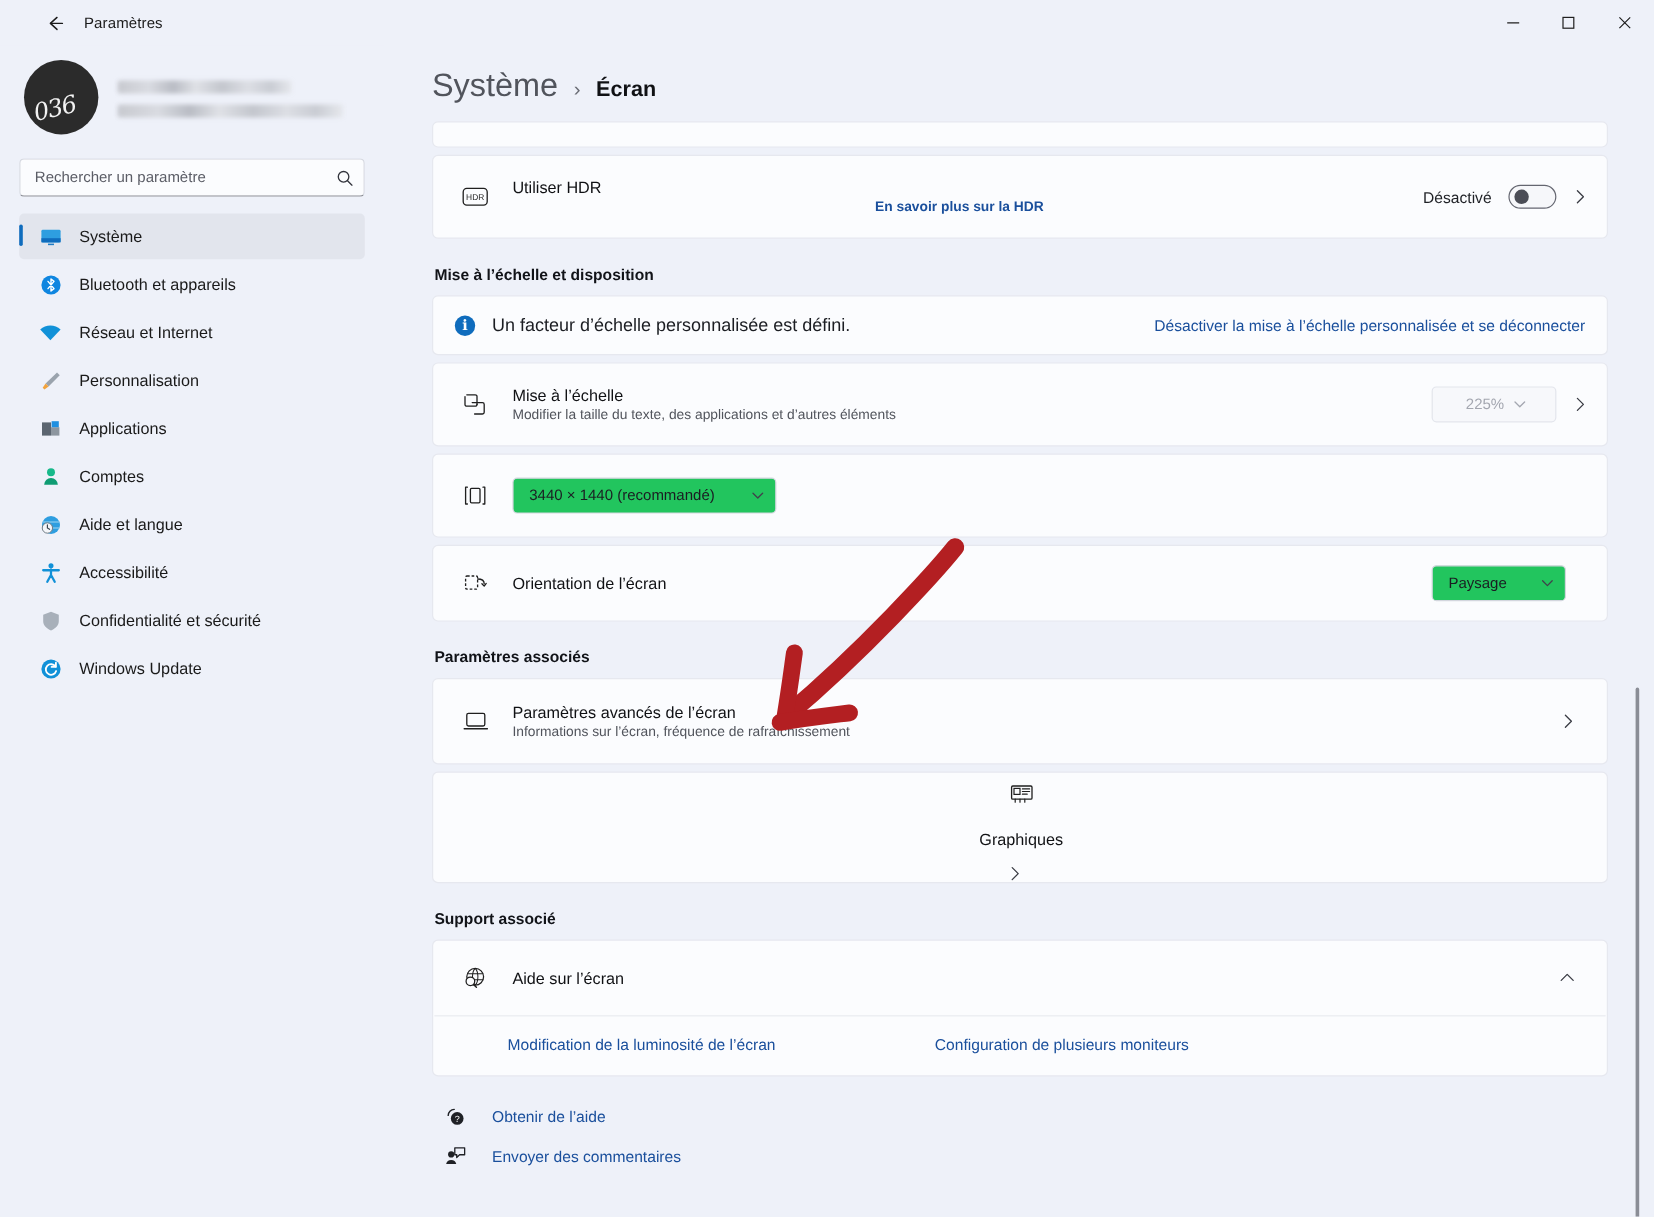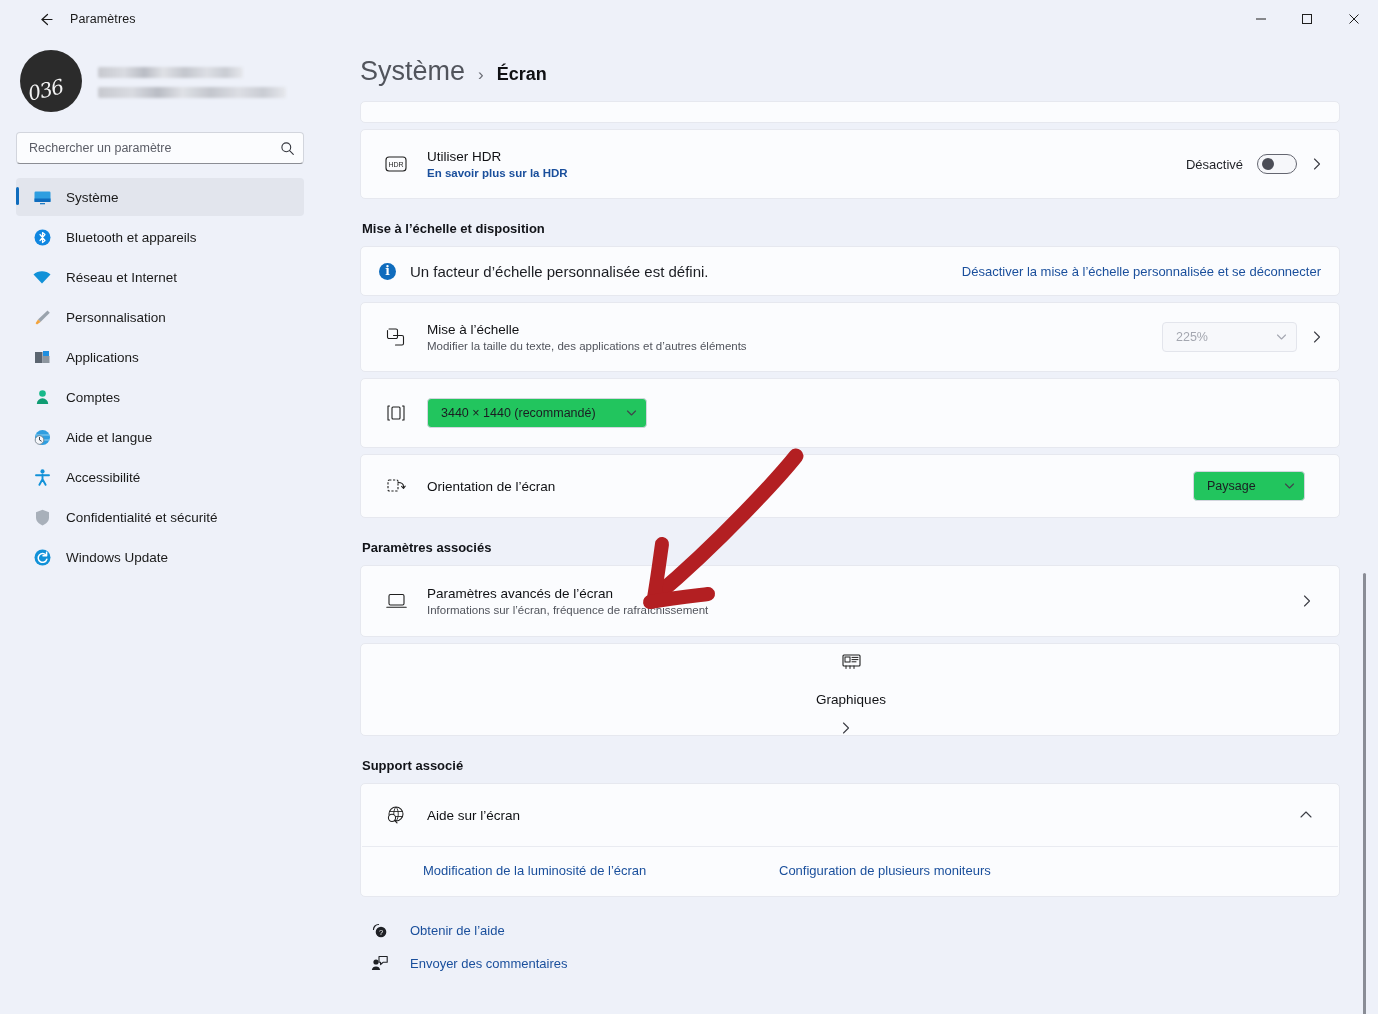--- a/index.html
+++ b/index.html
@@ -194,7 +194,7 @@
   .row-texts { flex: 1 1 auto; min-width: 0; display: flex; flex-direction: column; gap: 3px; }
   .row-title { font-size: 13.5px; color: #101114; }
   .row-sub { font-size: 11.5px; color: #51545c; }
-  .row-link-sub { font-size: 11.5px; color: #1a4f9c; font-weight: 600; }
+  .row-link-sub { font-size: 11.5px; color: #1a4f9c; font-weight: 600; text-align: center; }
   .row-right { display: flex; align-items: center; gap: 14px; flex: 0 0 auto; }
   .value-text { font-size: 13px; color: #1f2126; }
 

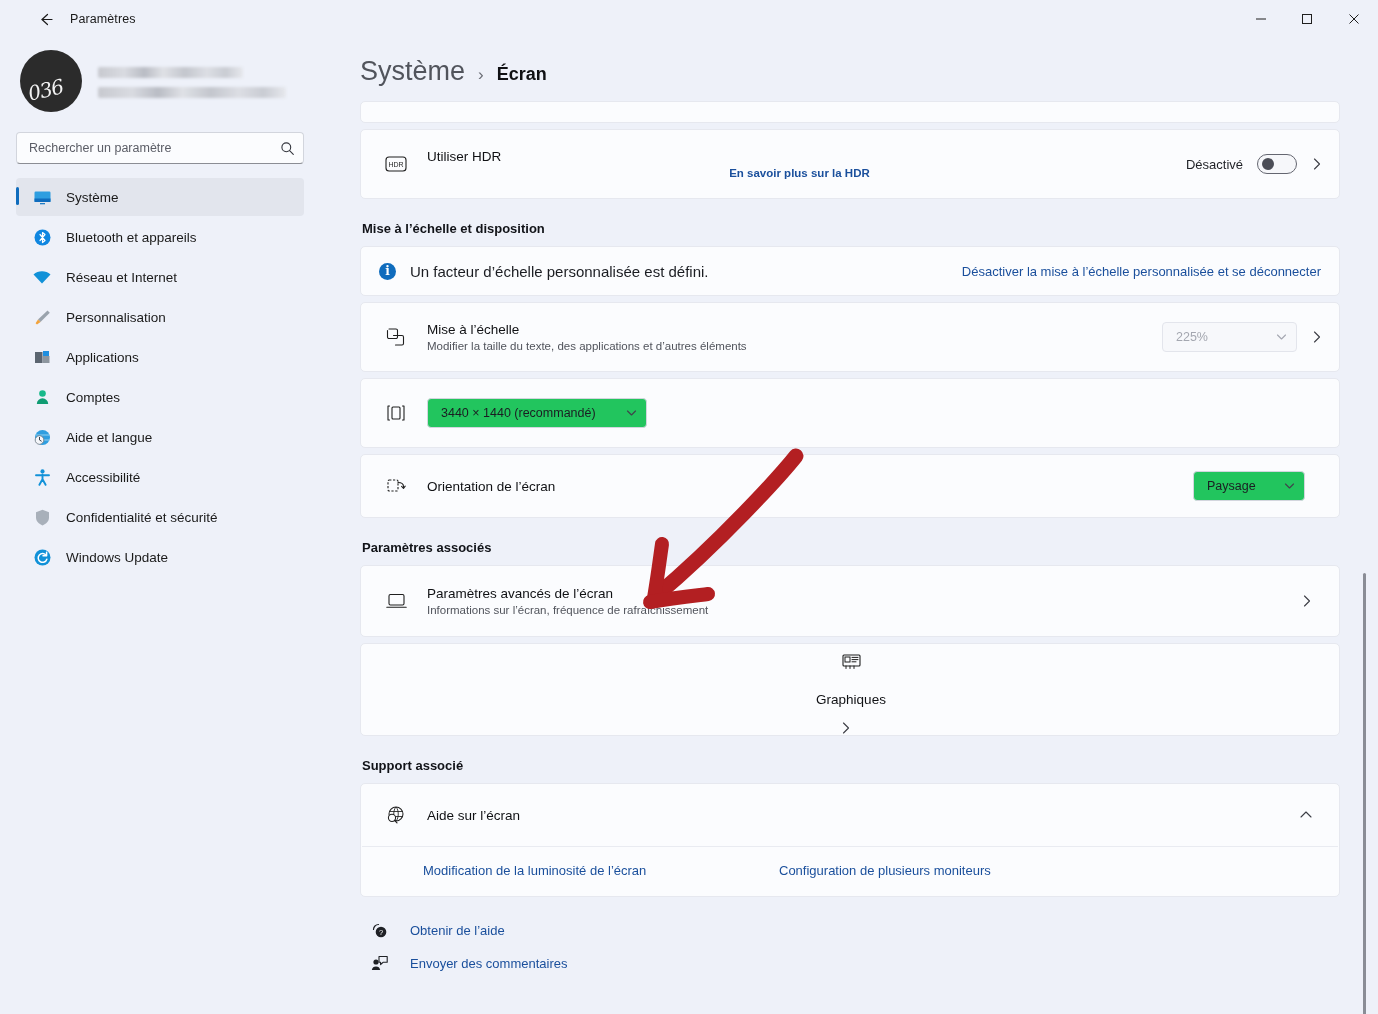--- a/index.html
+++ b/index.html
@@ -242,7 +242,7 @@
     border-color: #e3e5ec;
     color: #a4a7b0;
   }
-  .dropdown.w-scale { width: 135px; }
+  .dropdown.w-scale { width: 104px; justify-content: center; }
   .dropdown.w-res  { width: 220px; }
   .dropdown.w-ori  { width: 112px; }
 

